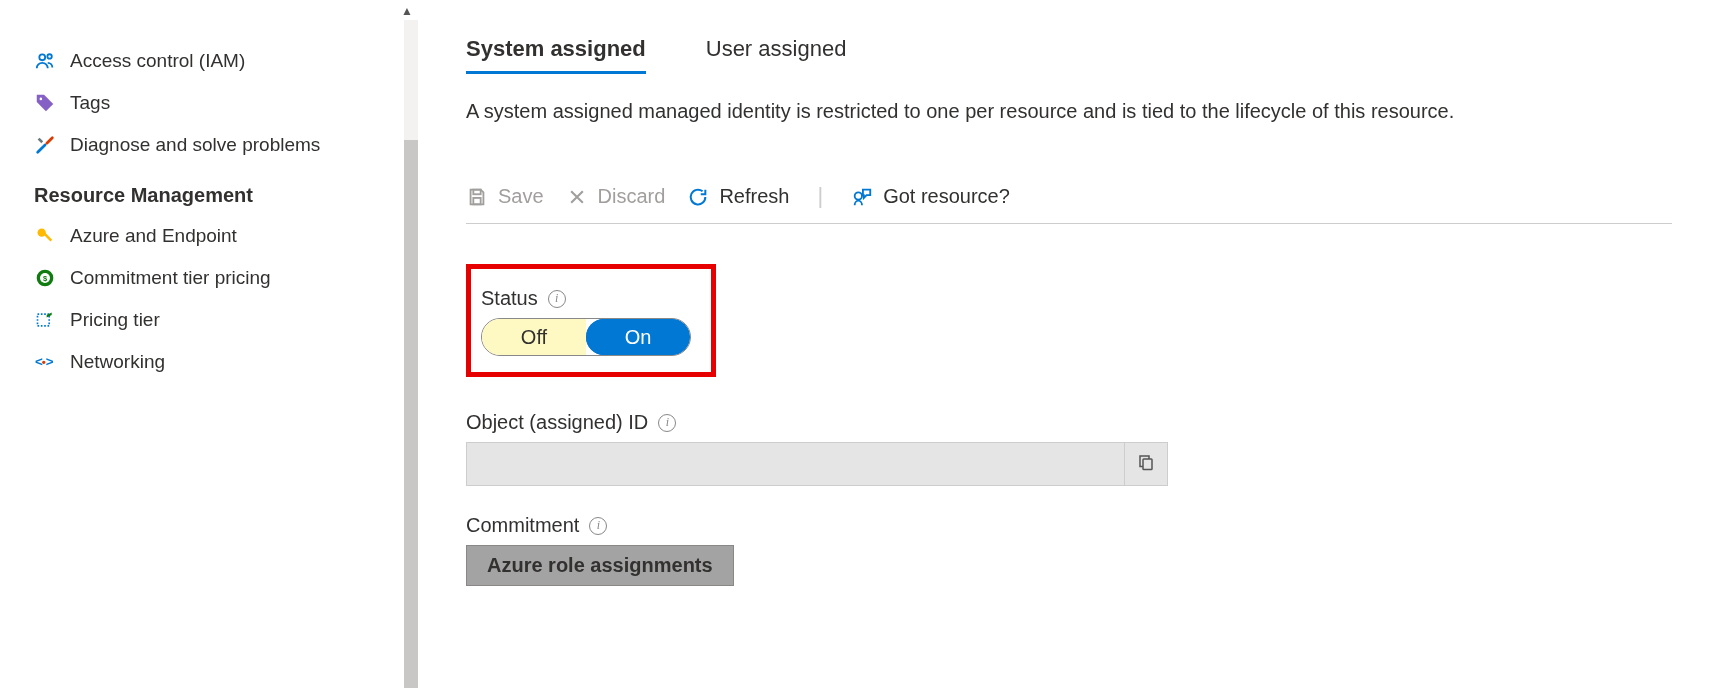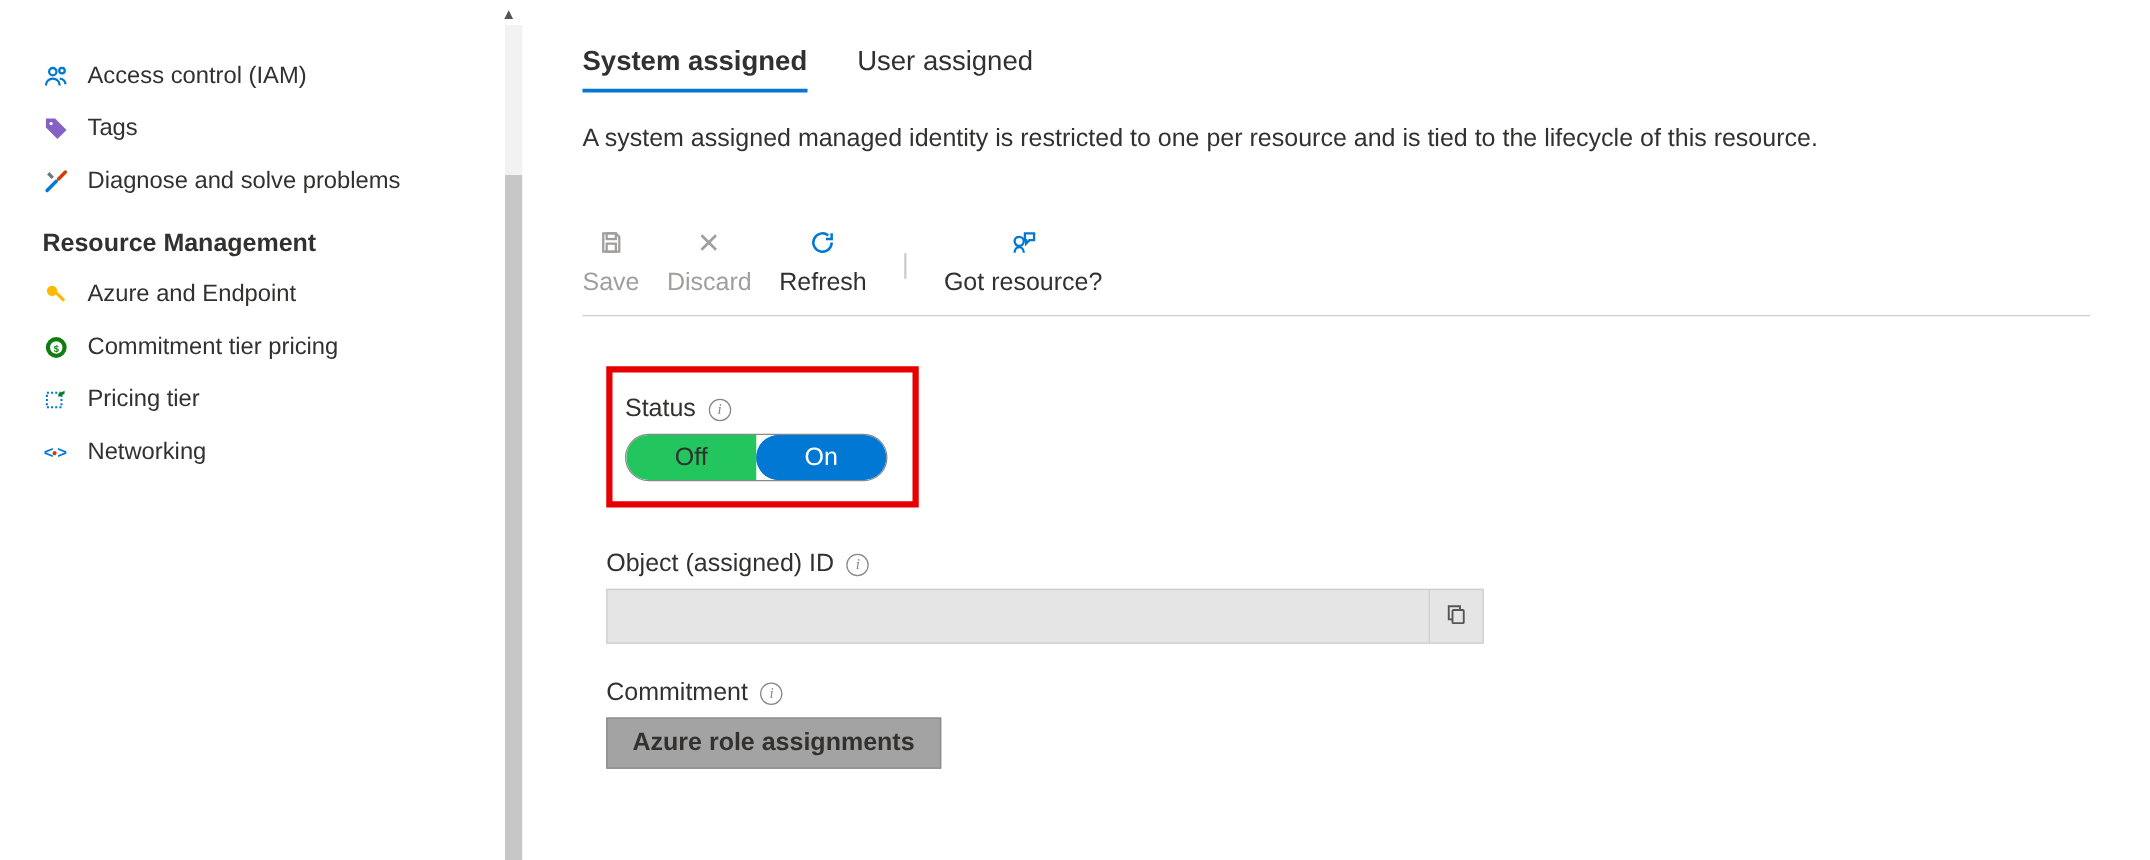--- a/index.html
+++ b/index.html
@@ -106,7 +106,7 @@
   }
   .tabs {
     display: flex;
-    gap: 40px;
+    gap: 60px;
     align-items: flex-end;
     border-bottom: none;
     margin-bottom: 28px;

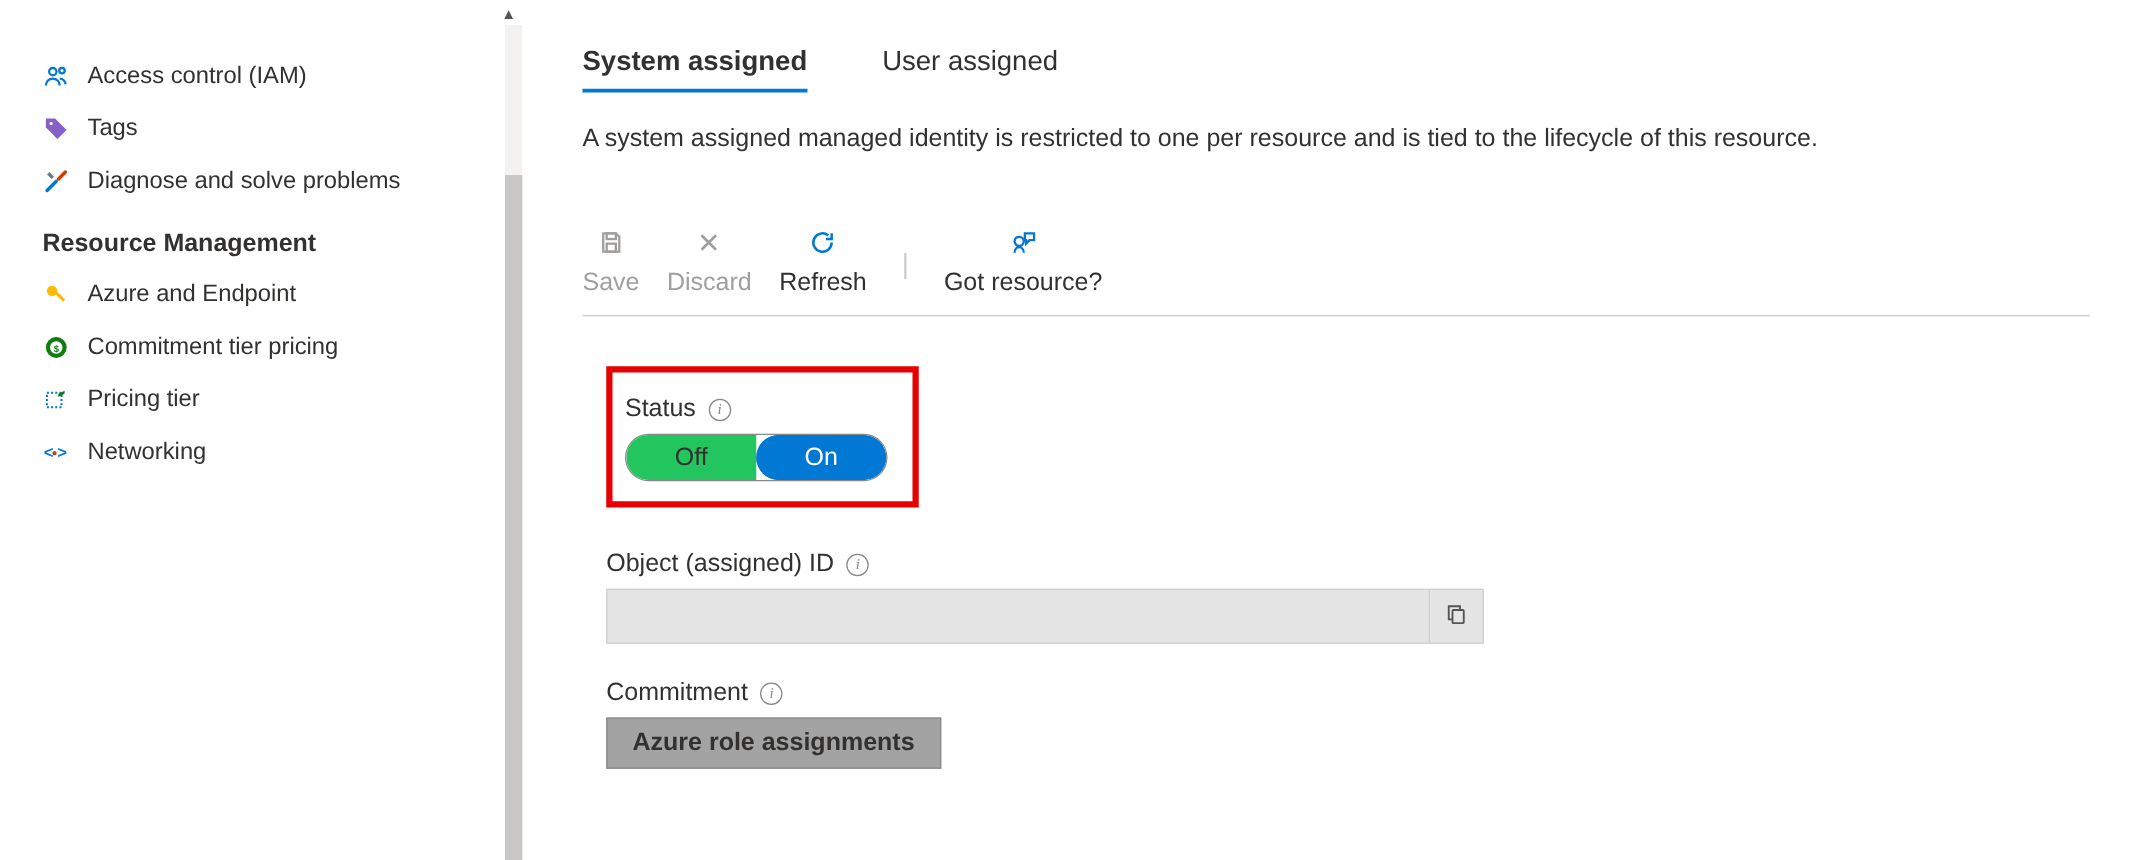--- a/index.html
+++ b/index.html
@@ -146,10 +146,9 @@
   }
   .tbtn {
     display: inline-flex;
-    align-items: center;
+    align-items: flex-end;
     gap: 10px;
     cursor: pointer;
-    flex-direction: column;
   }
   .tbtn.disabled {
     color: var(--disabled);

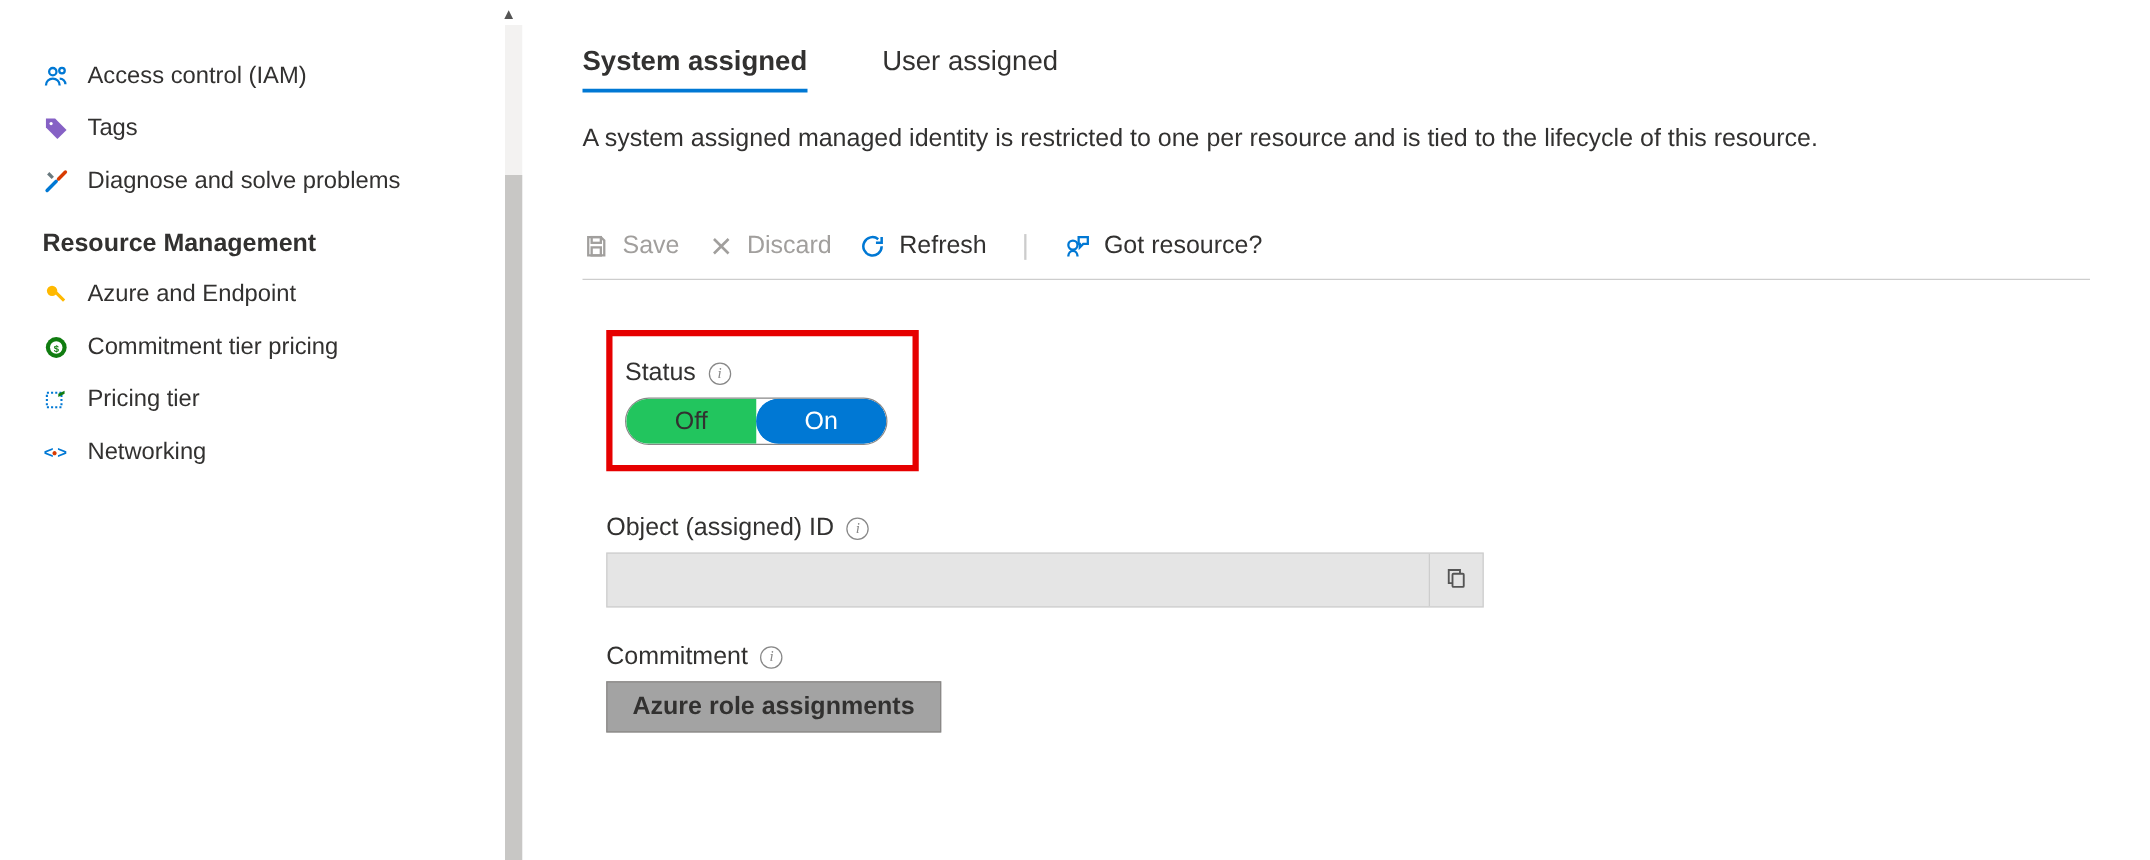--- a/index.html
+++ b/index.html
@@ -169,7 +169,6 @@
   
   .form-area {
     padding-top: 40px;
-    margin-left: 19px;
   }
   .status-block {
     border: 5px solid var(--highlight-red);

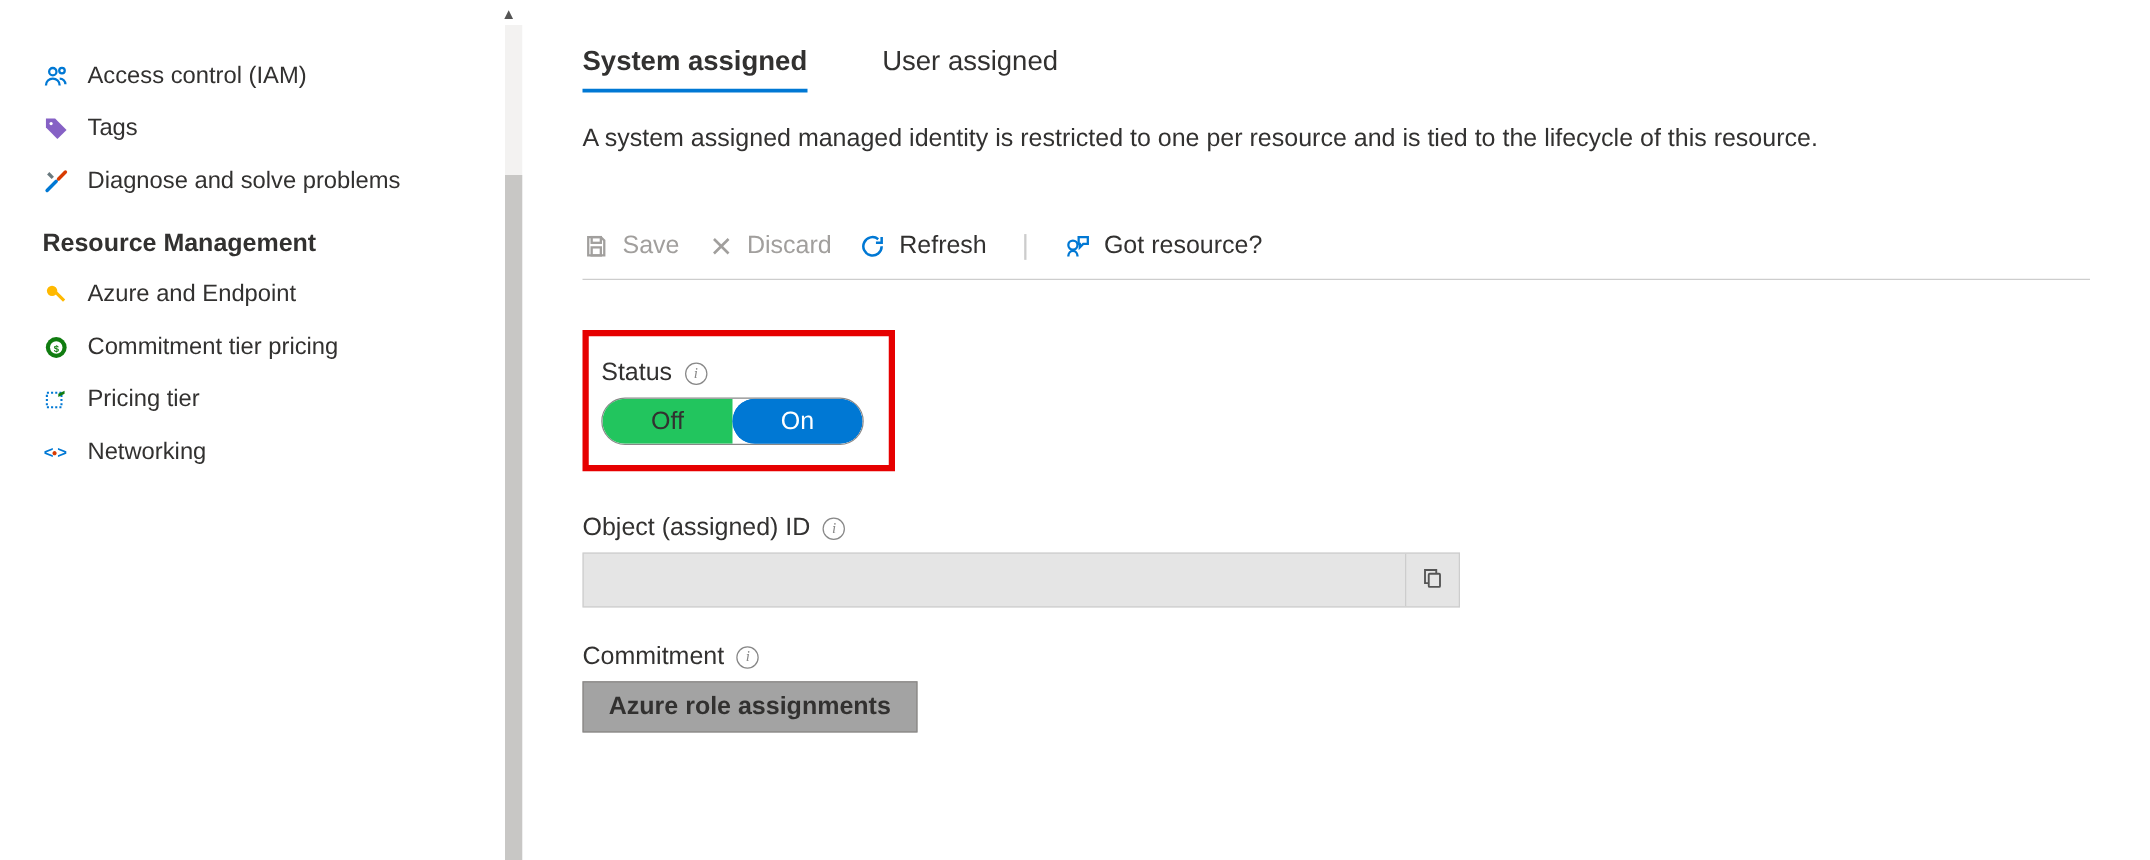--- a/index.html
+++ b/index.html
@@ -214,7 +214,7 @@
     justify-content: center;
     font-size: 20px;
     cursor: pointer;
-    background: #22c55e;
+    background: #fef9c3;
     color: var(--text);
   }
   .toggle-opt.active {

